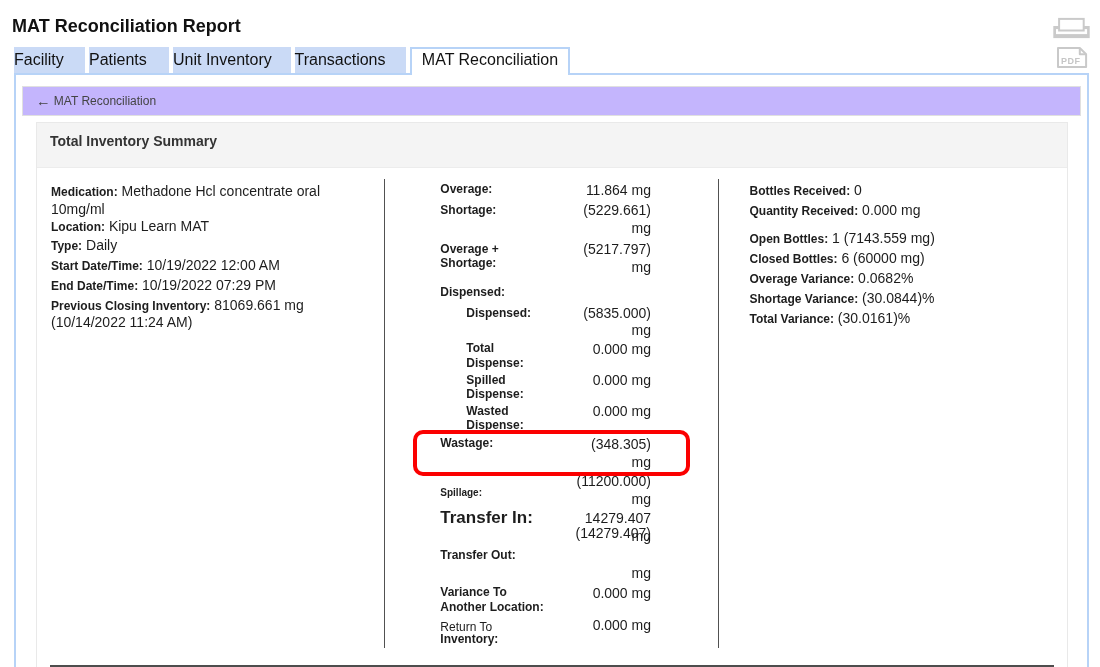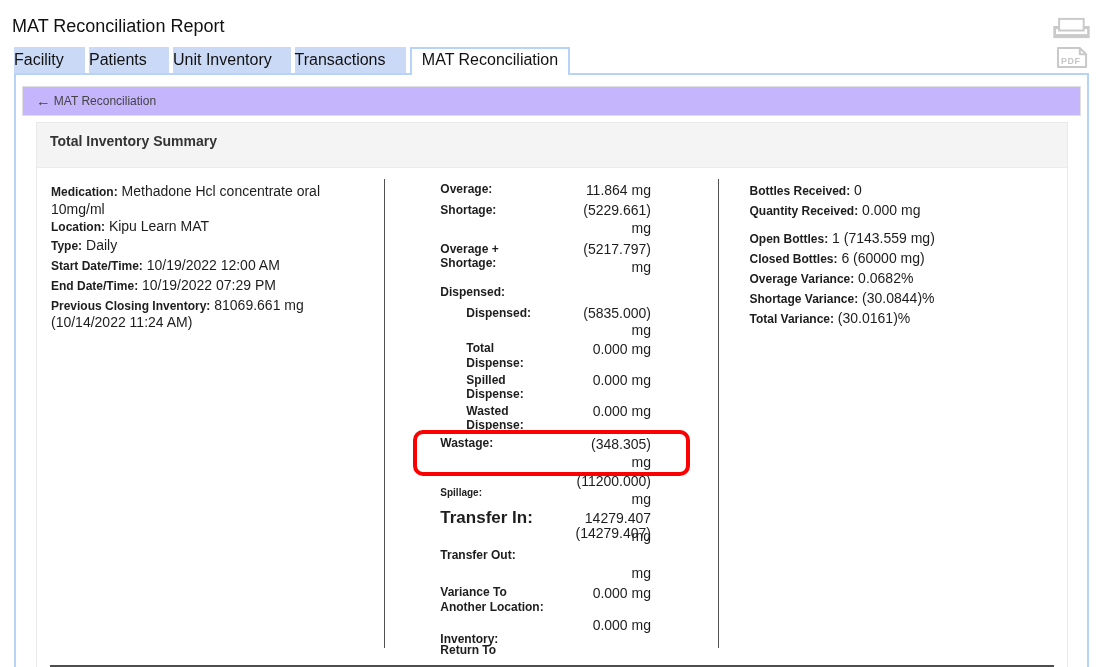--- a/index.html
+++ b/index.html
@@ -13,7 +13,7 @@
 </style></head>
 <body>
 <div style="position:relative; width:1100px; height:667px; opacity:0.999;">
-<div class="abs" style="left:12px; top:15.1px; line-height:22px; font-size:18px; font-weight:normal; color:#111;">MAT Reconciliation Report</div>
+<div class="abs" style="left:12px; top:15.1px; line-height:22px; font-size:18px; font-weight:bold; color:#111;">MAT Reconciliation Report</div>
 <div class="tab" style="left:14px; width:71px;">Facility</div>
 <div class="tab" style="left:89px; width:80px;">Patients</div>
 <div class="tab" style="left:173px; width:118px;">Unit Inventory</div>

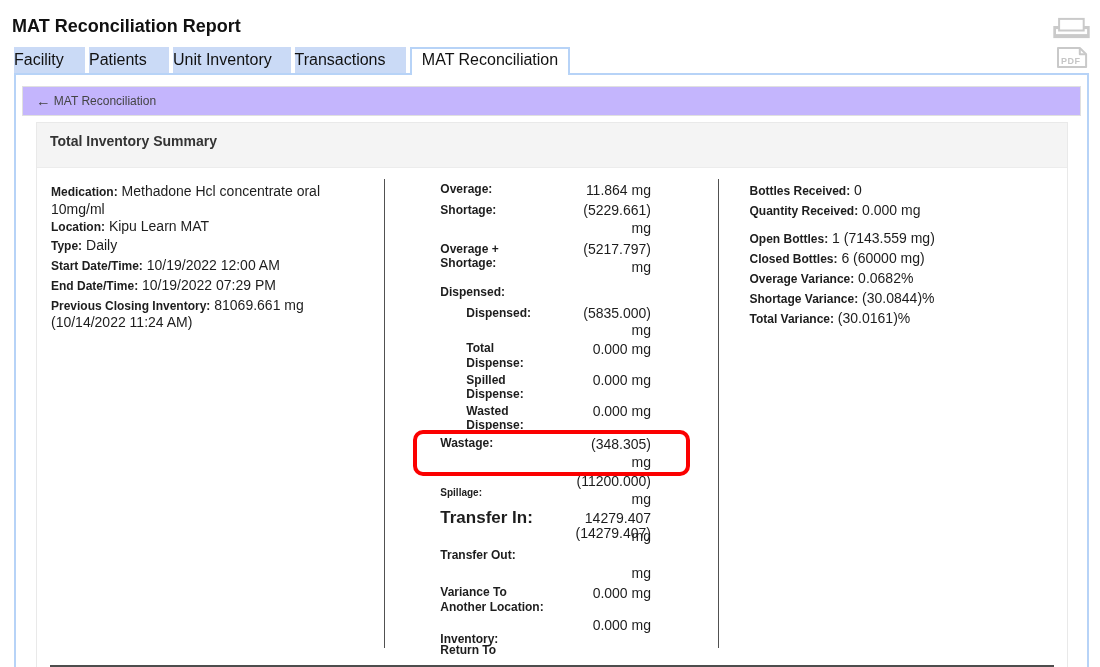--- a/index.html
+++ b/index.html
@@ -51,7 +51,7 @@
 <div class="ln" style="left:440.3px; top:545.2px; font-size:12px; font-weight:bold;">Transfer Out:</div>
 <div class="ln" style="left:440.3px; top:582.0px; font-size:12px; font-weight:bold;">Variance To</div>
 <div class="ln" style="left:440.3px; top:596.5px; font-size:12px; font-weight:bold;">Another Location:</div>
-<div class="ln" style="left:440.3px; top:640px; font-size:12px; font-weight:bold;">Return To</div>
+<div class="ln" style="left:440.3px; top:617px; font-size:12px; font-weight:normal;">Return To</div>
 <div class="ln" style="left:440.3px; top:629.3px; font-size:12px; font-weight:bold;">Inventory:</div>
 <div class="rln" style="top:179.5px;">11.864 mg</div>
 <div class="rln" style="top:200.1px;">(5229.661)</div>

